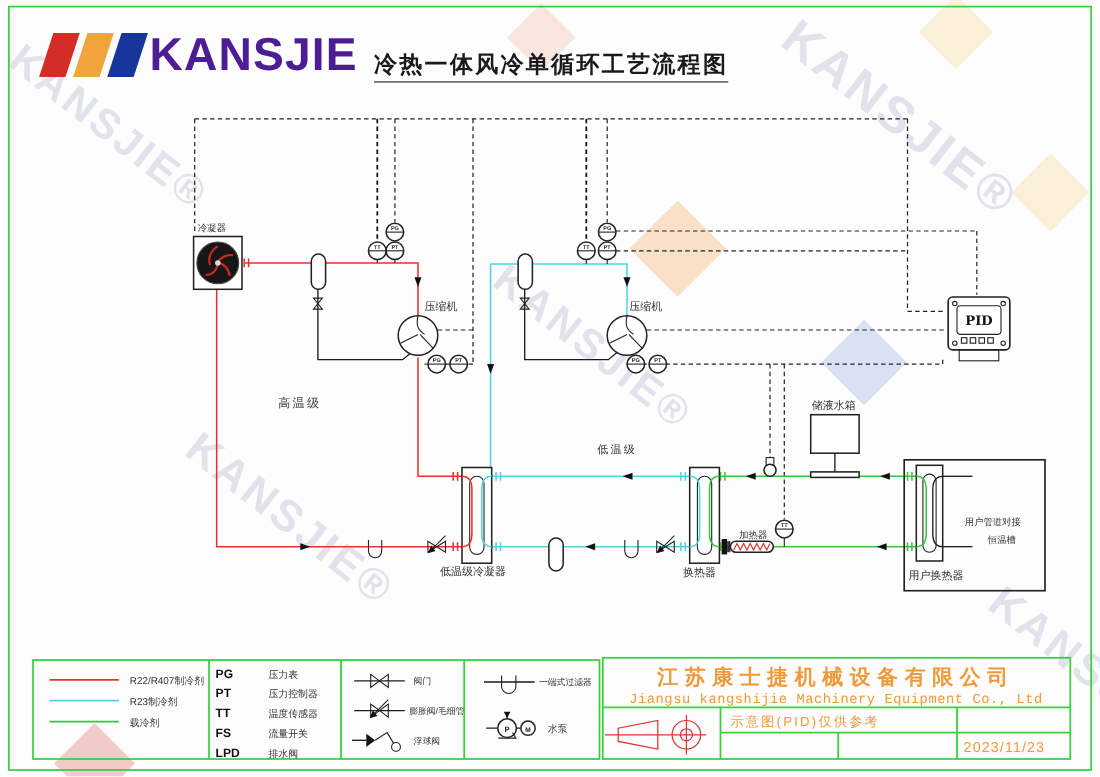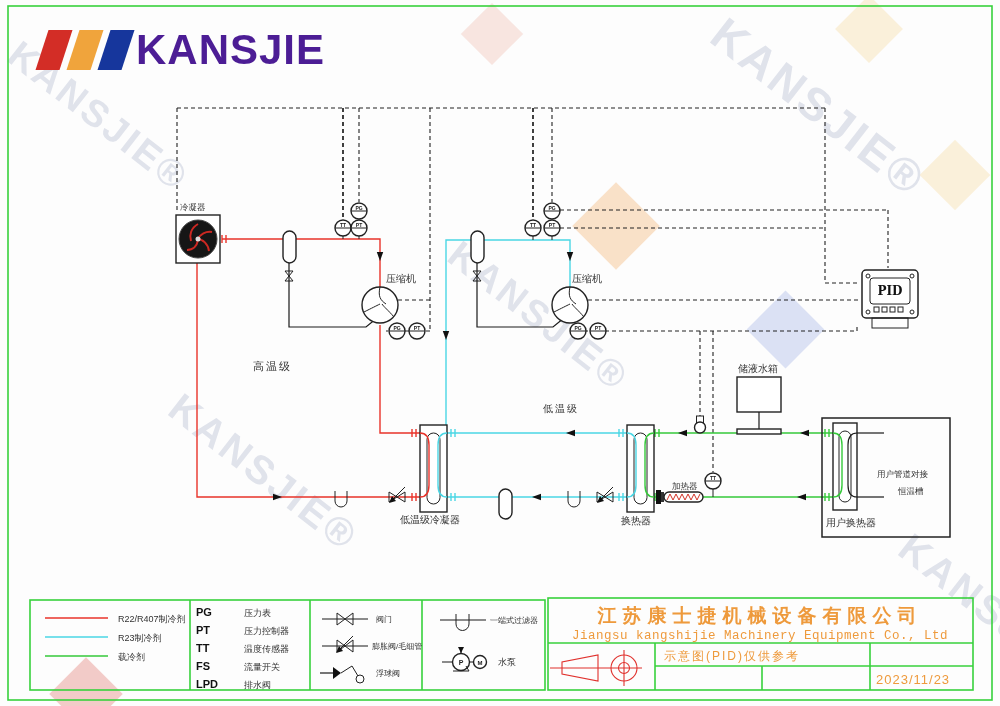--- a/index.html
+++ b/index.html
@@ -67,6 +67,7 @@
     <div class="stripe" style="background:#16369c;"></div>
   </div>
   <div class="hdr brand">KANSJIE</div>
+  <div class="hdr dtitle">冷热一体风冷单循环工艺流程图</div>
 
   <svg width="1000" height="706" viewBox="0 0 1000 706">
 

